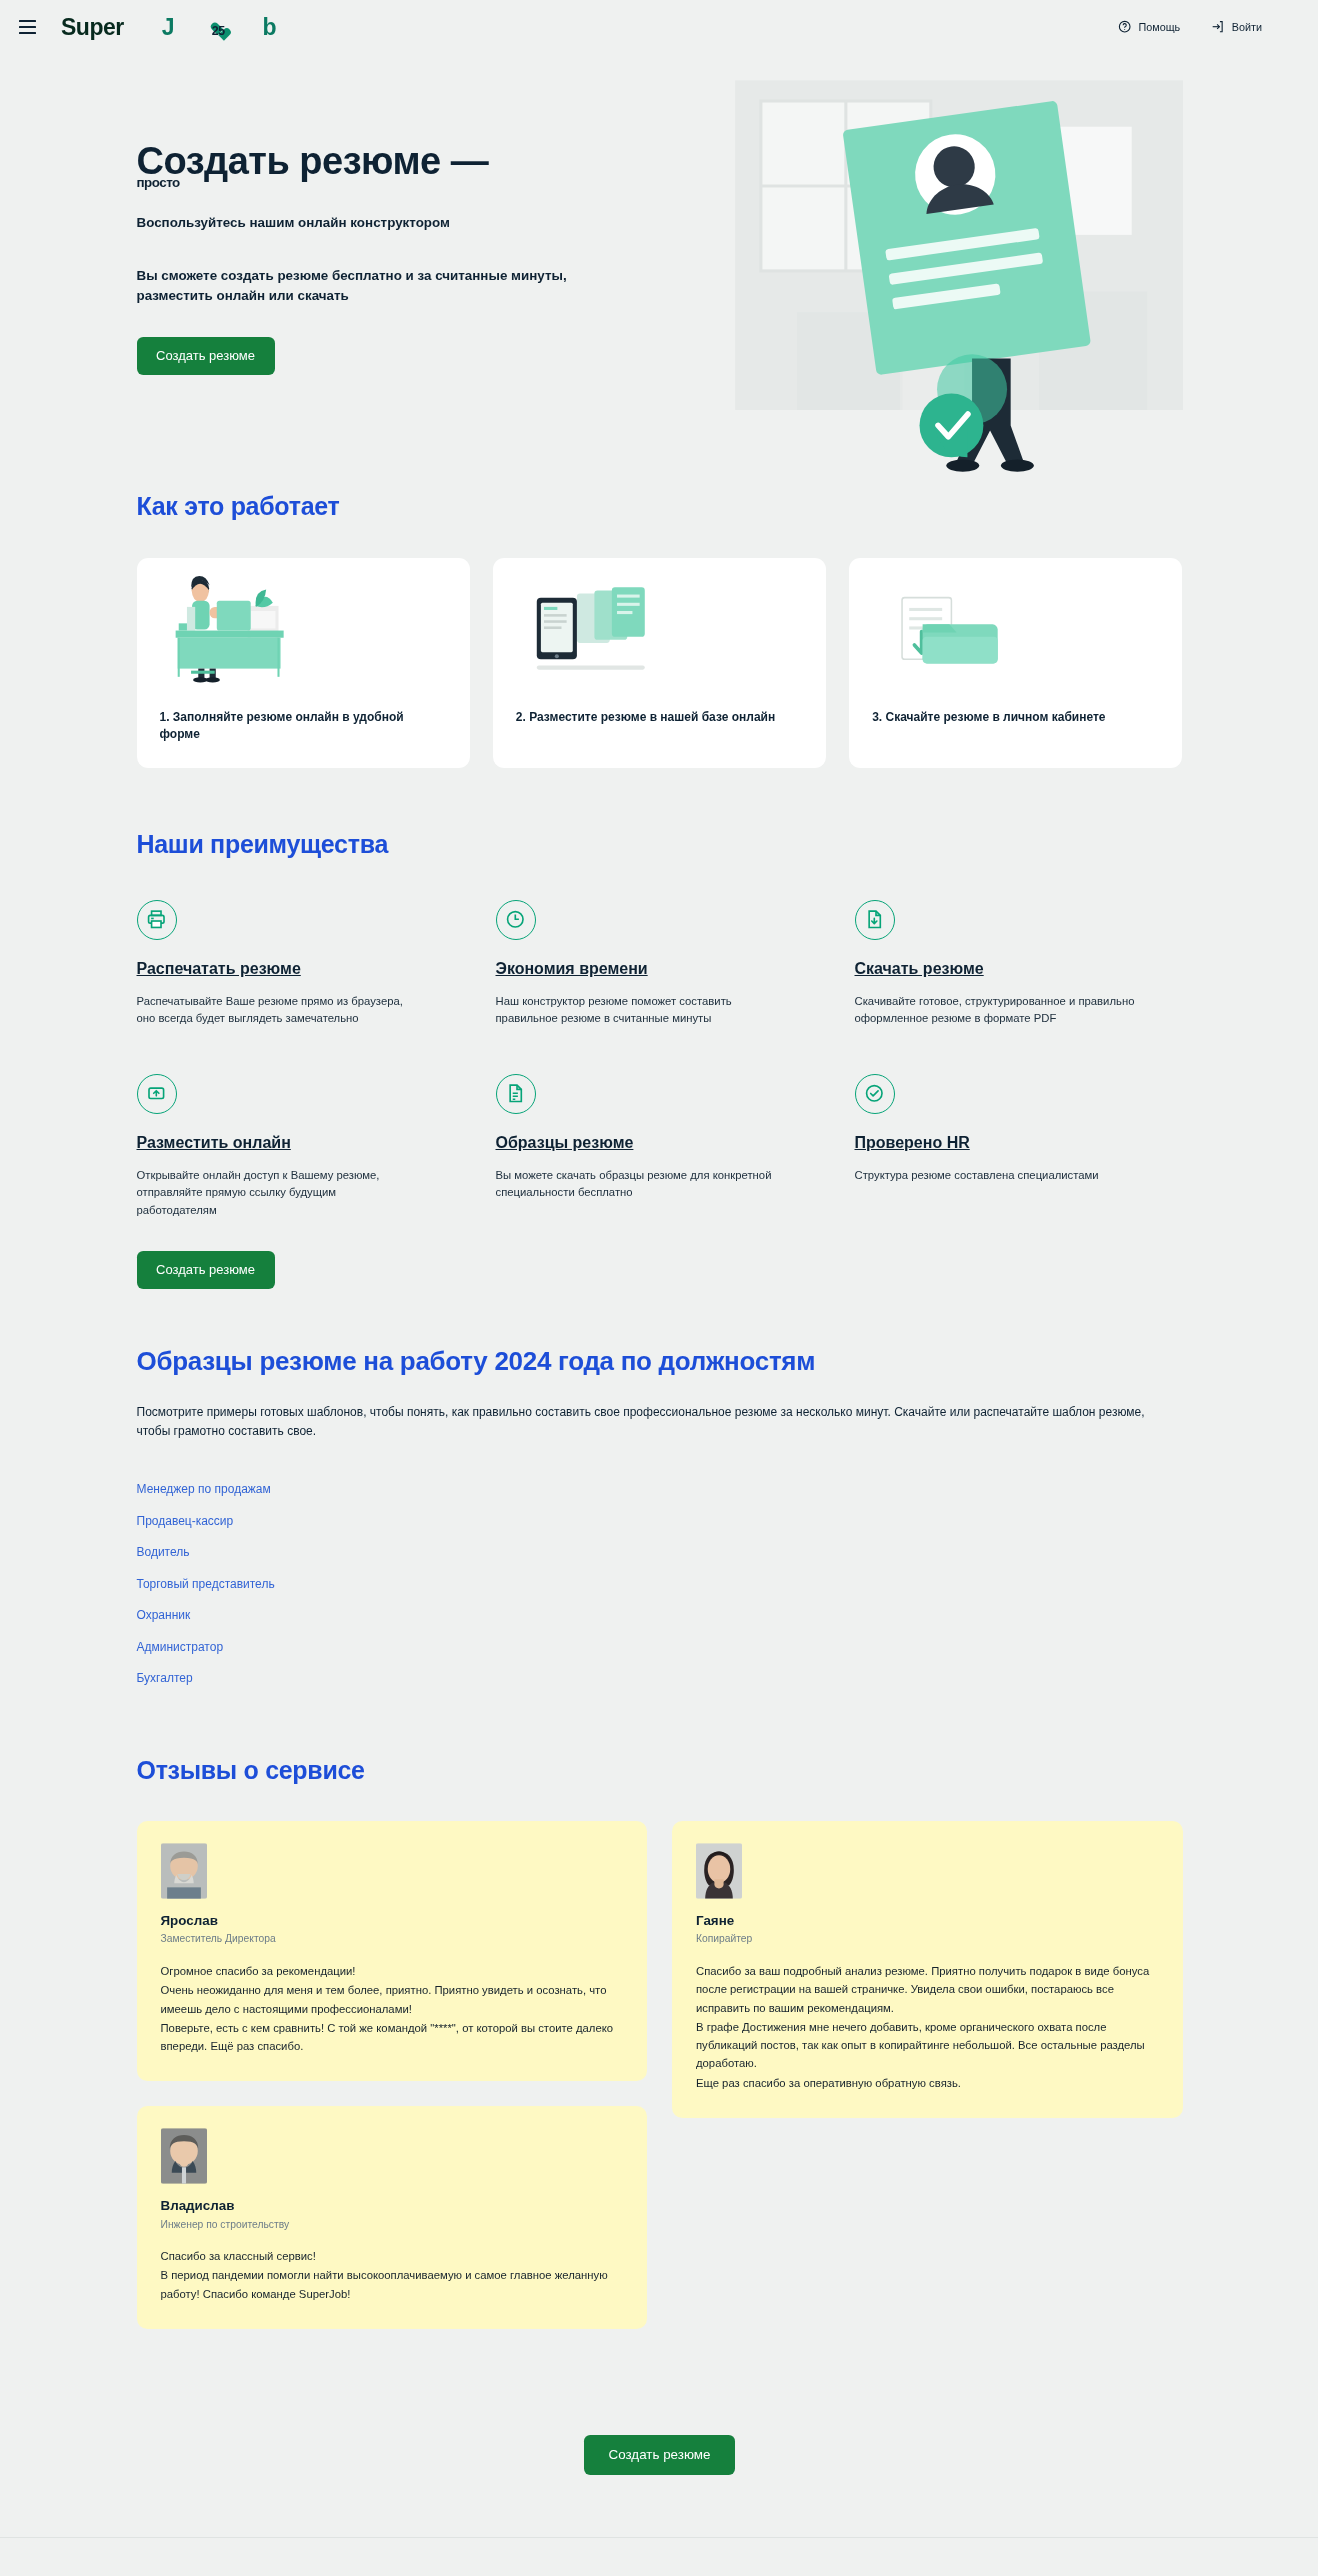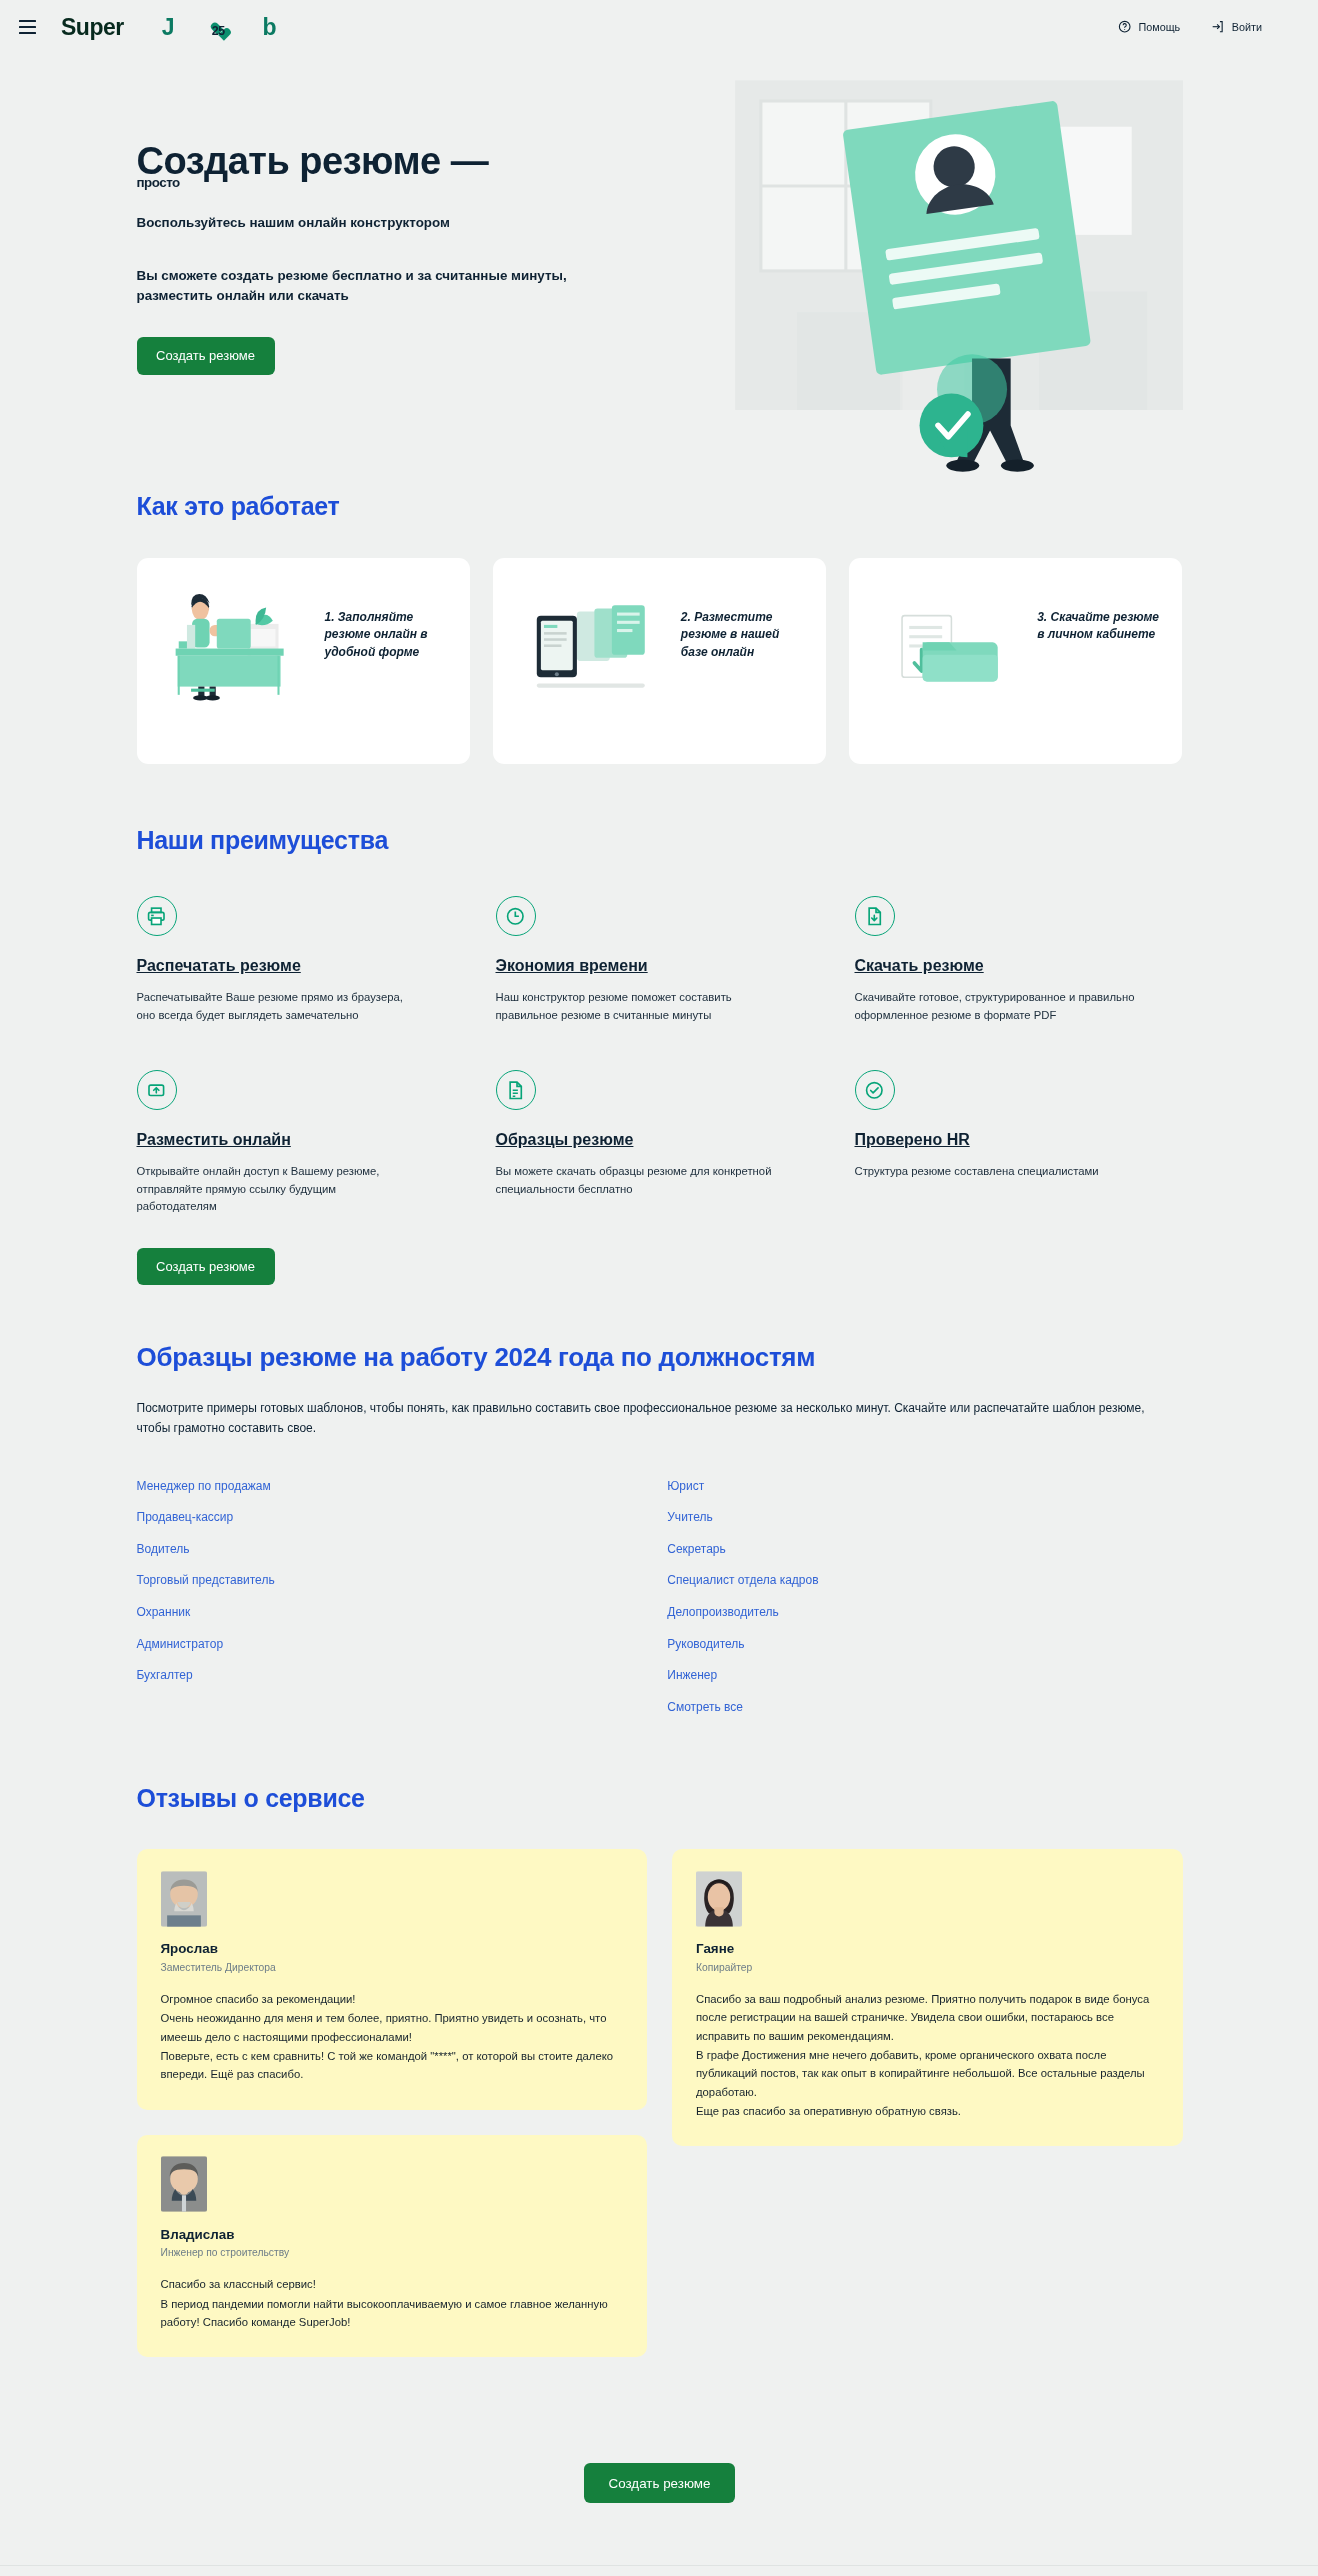--- a/index.html
+++ b/index.html
@@ -71,8 +71,8 @@
   .how { margin-top: 10.3px; }
   .how-cards { display: flex; gap: 23px; margin-top: 37px; }
   .how-card {
-    flex: 1; background: #fff; border-radius: 11.3px; padding: 30px 23px 24px;
-    min-height: 206px; display: flex;  font-style: italic;
+    flex: 1; background: #fff; border-radius: 11.3px; padding: 12px 23px 24px;
+    min-height: 206px; display: flex; flex-direction: column;
   }
   .how-img { height: 118px; display: flex; align-items: center; }
   .how-cap { font-size: 12px; font-weight: 700; line-height: 1.45; margin-top: 20.6px; }

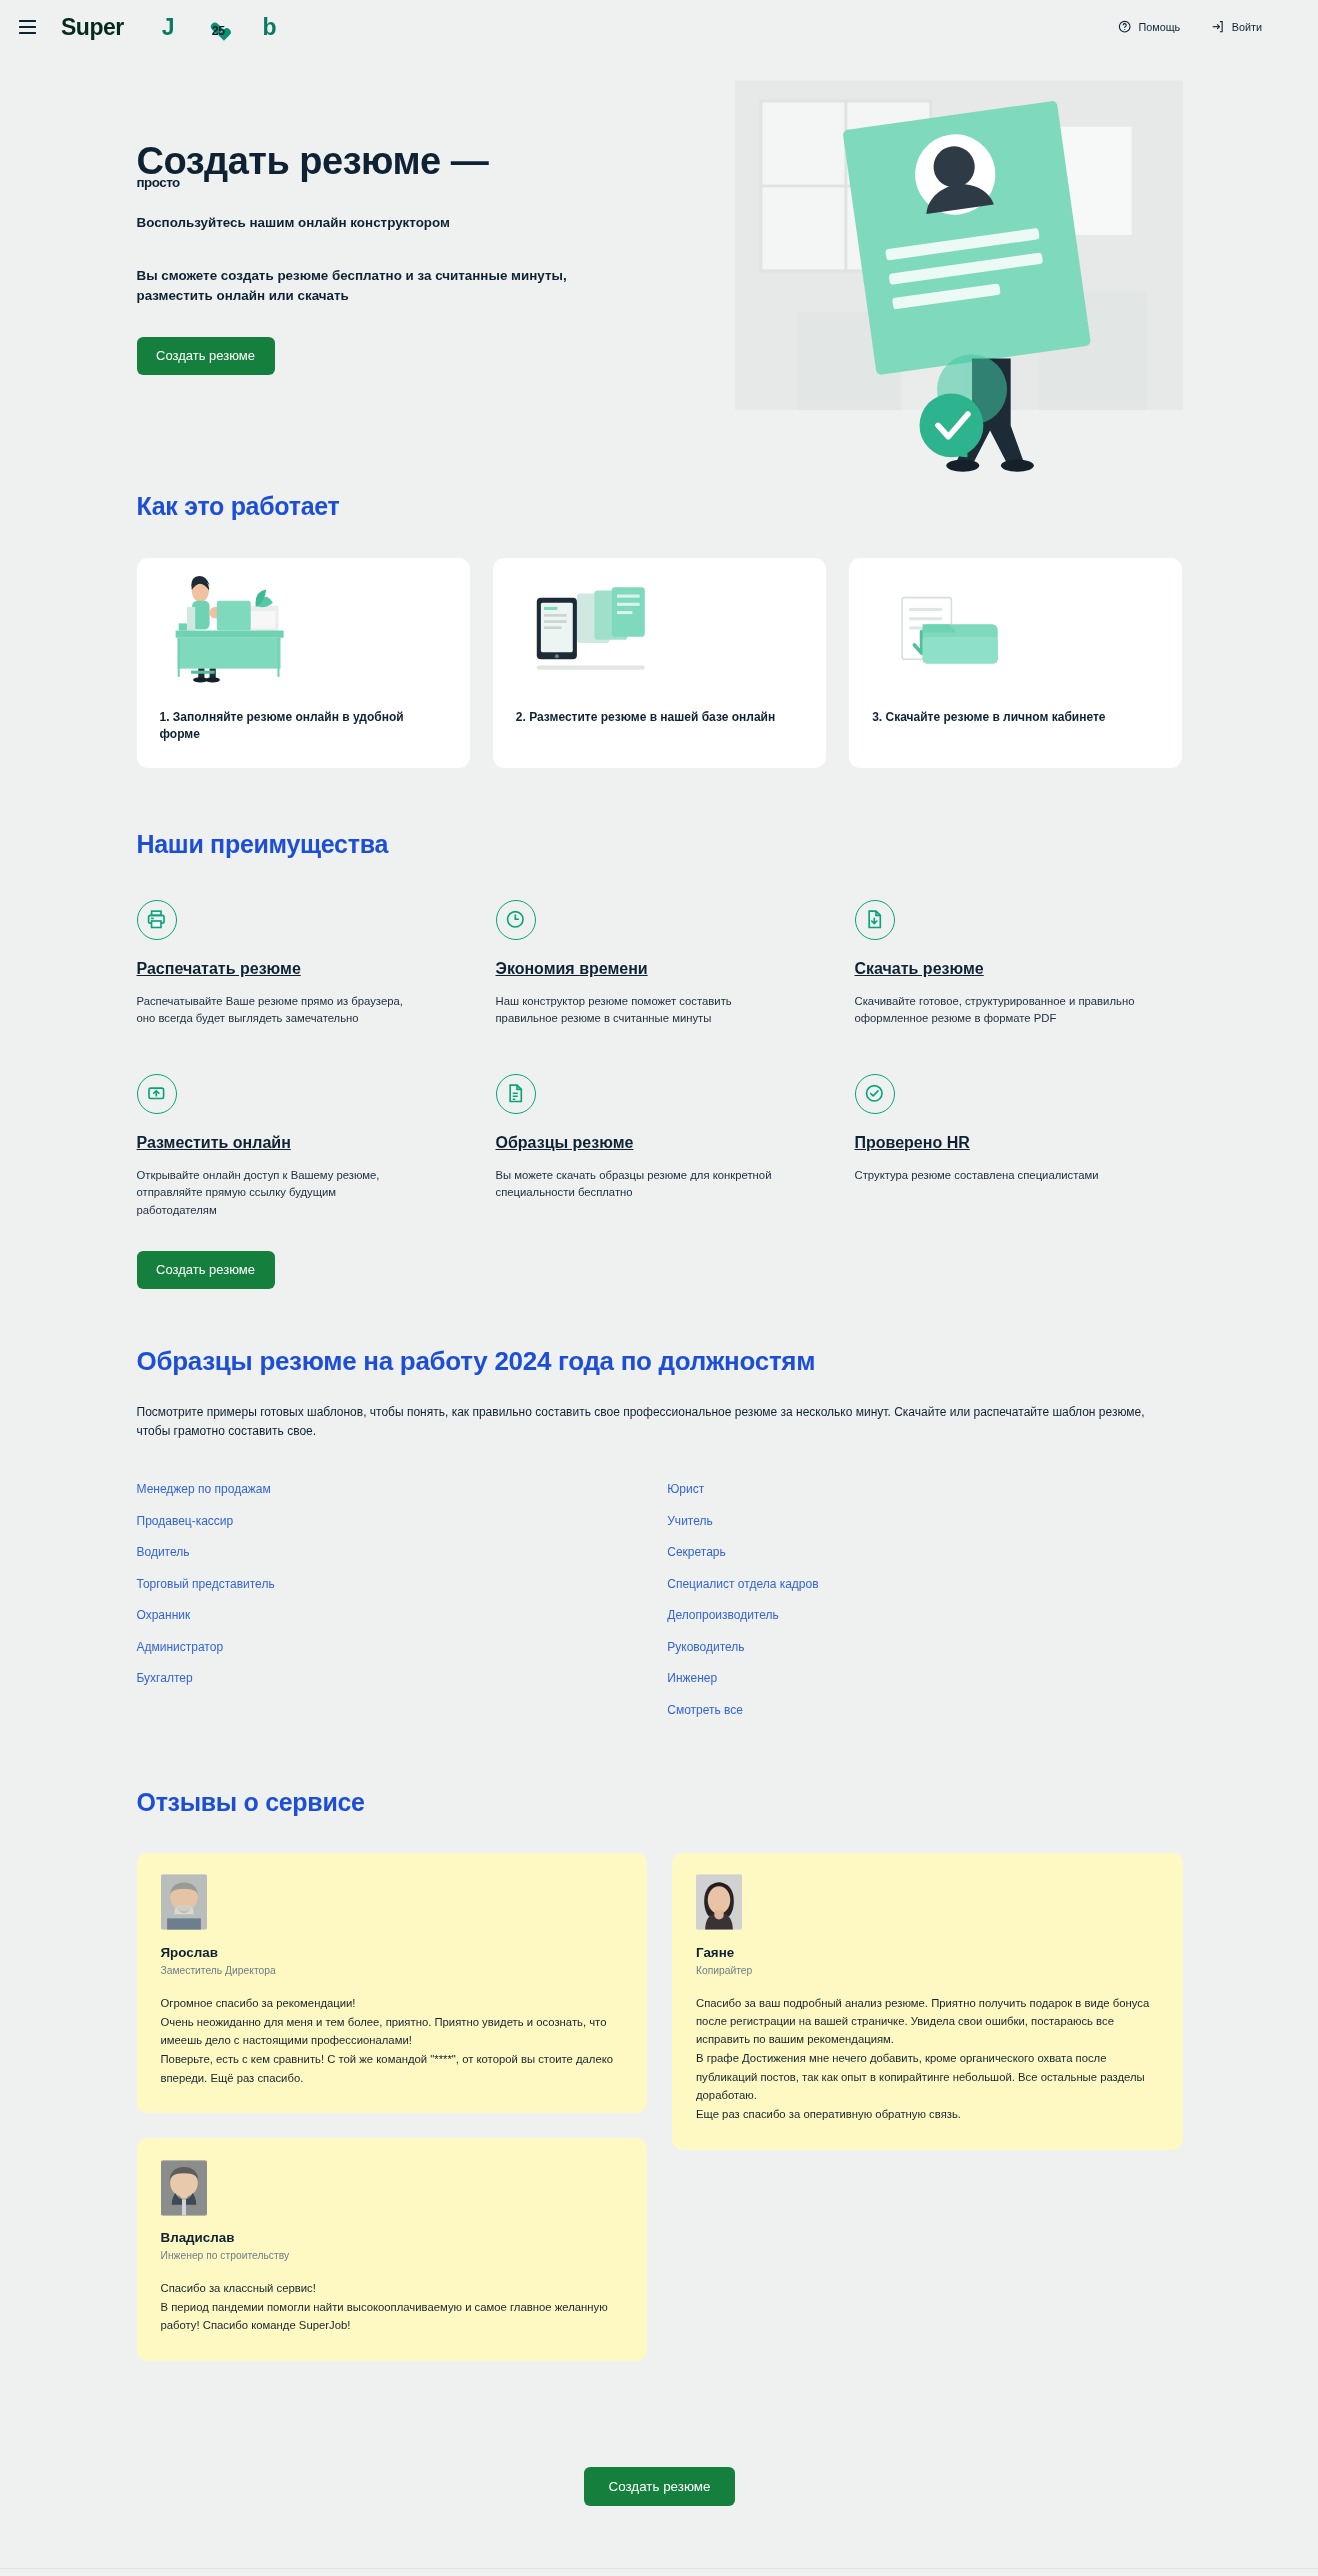--- a/index.html
+++ b/index.html
@@ -366,16 +366,6 @@
           <a>Администратор</a>
           <a>Бухгалтер</a>
         </div>
-        <div>
-          <a>Юрист</a>
-          <a>Учитель</a>
-          <a>Секретарь</a>
-          <a>Специалист отдела кадров</a>
-          <a>Делопроизводитель</a>
-          <a>Руководитель</a>
-          <a>Инженер</a>
-          <a>Смотреть все</a>
-        </div>
       </div>
     </section>
 

